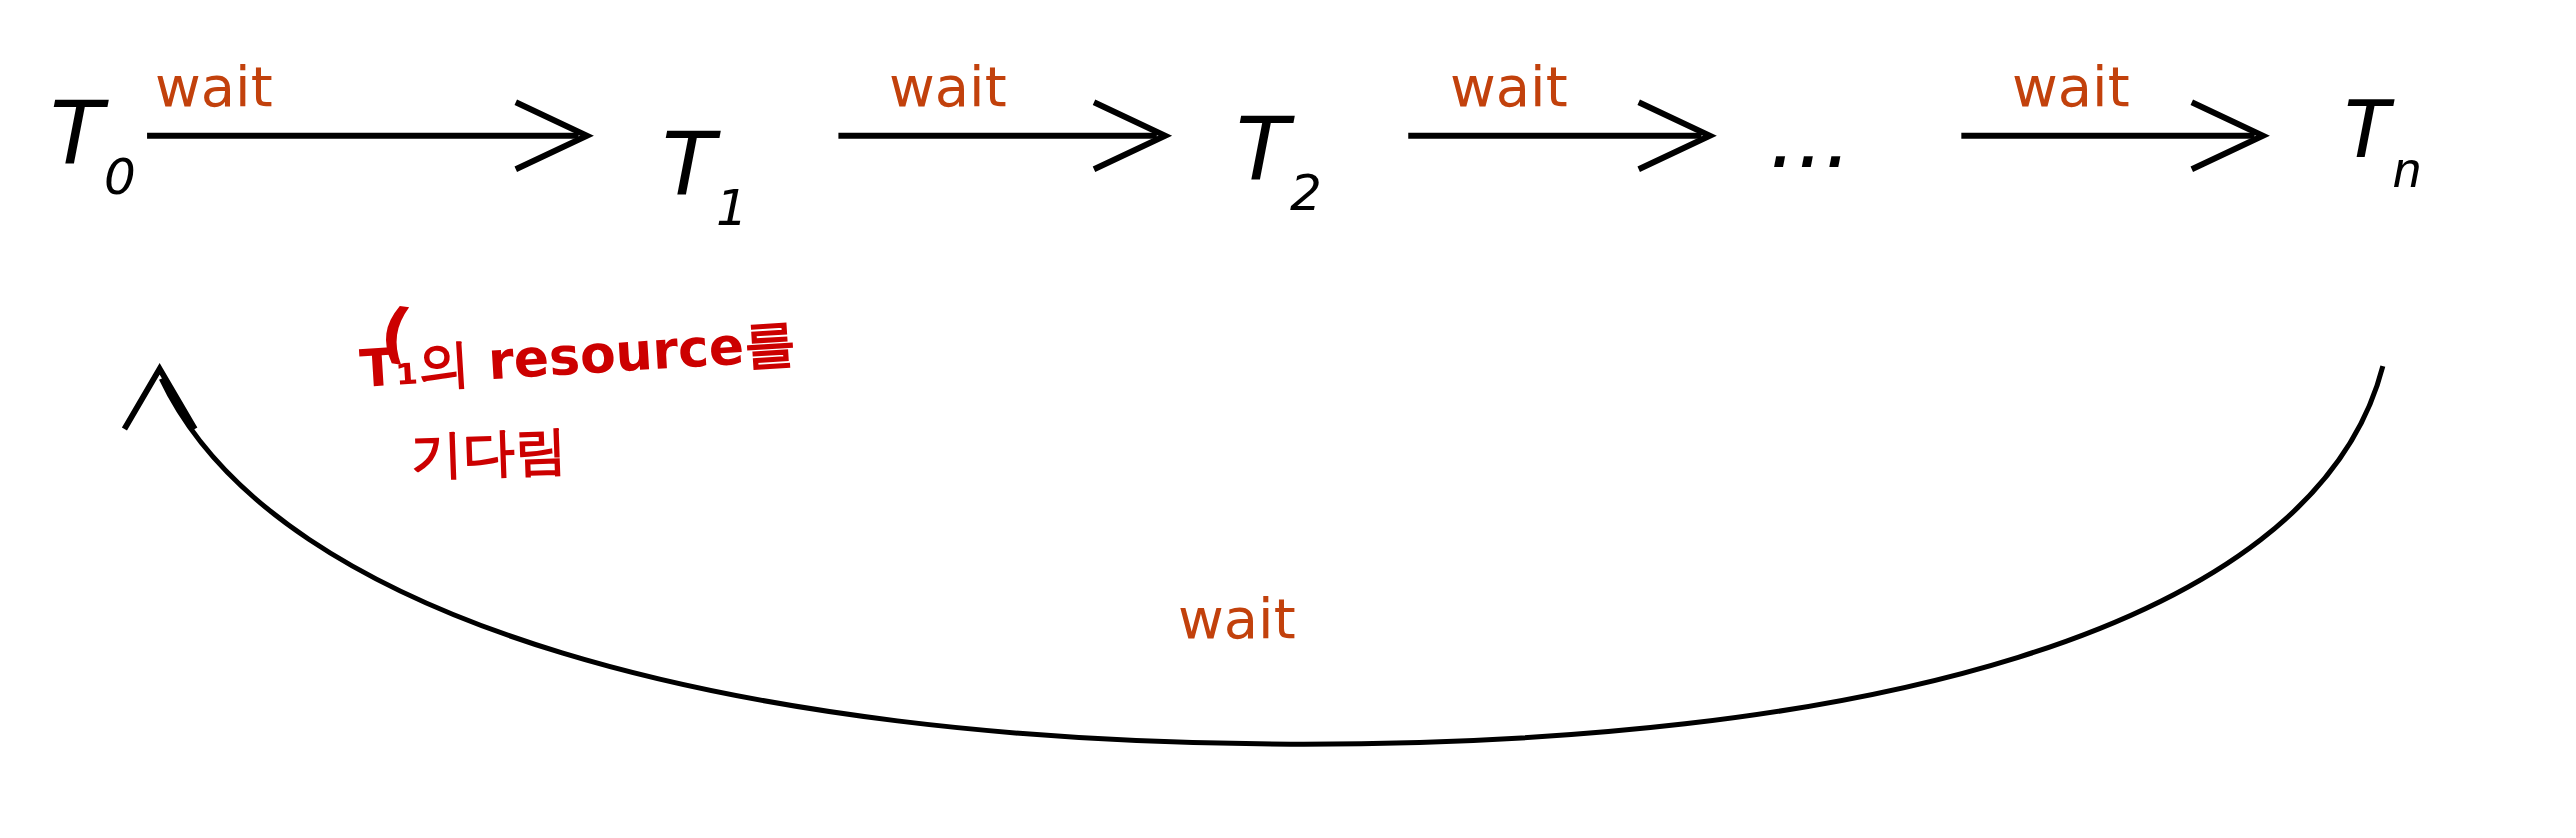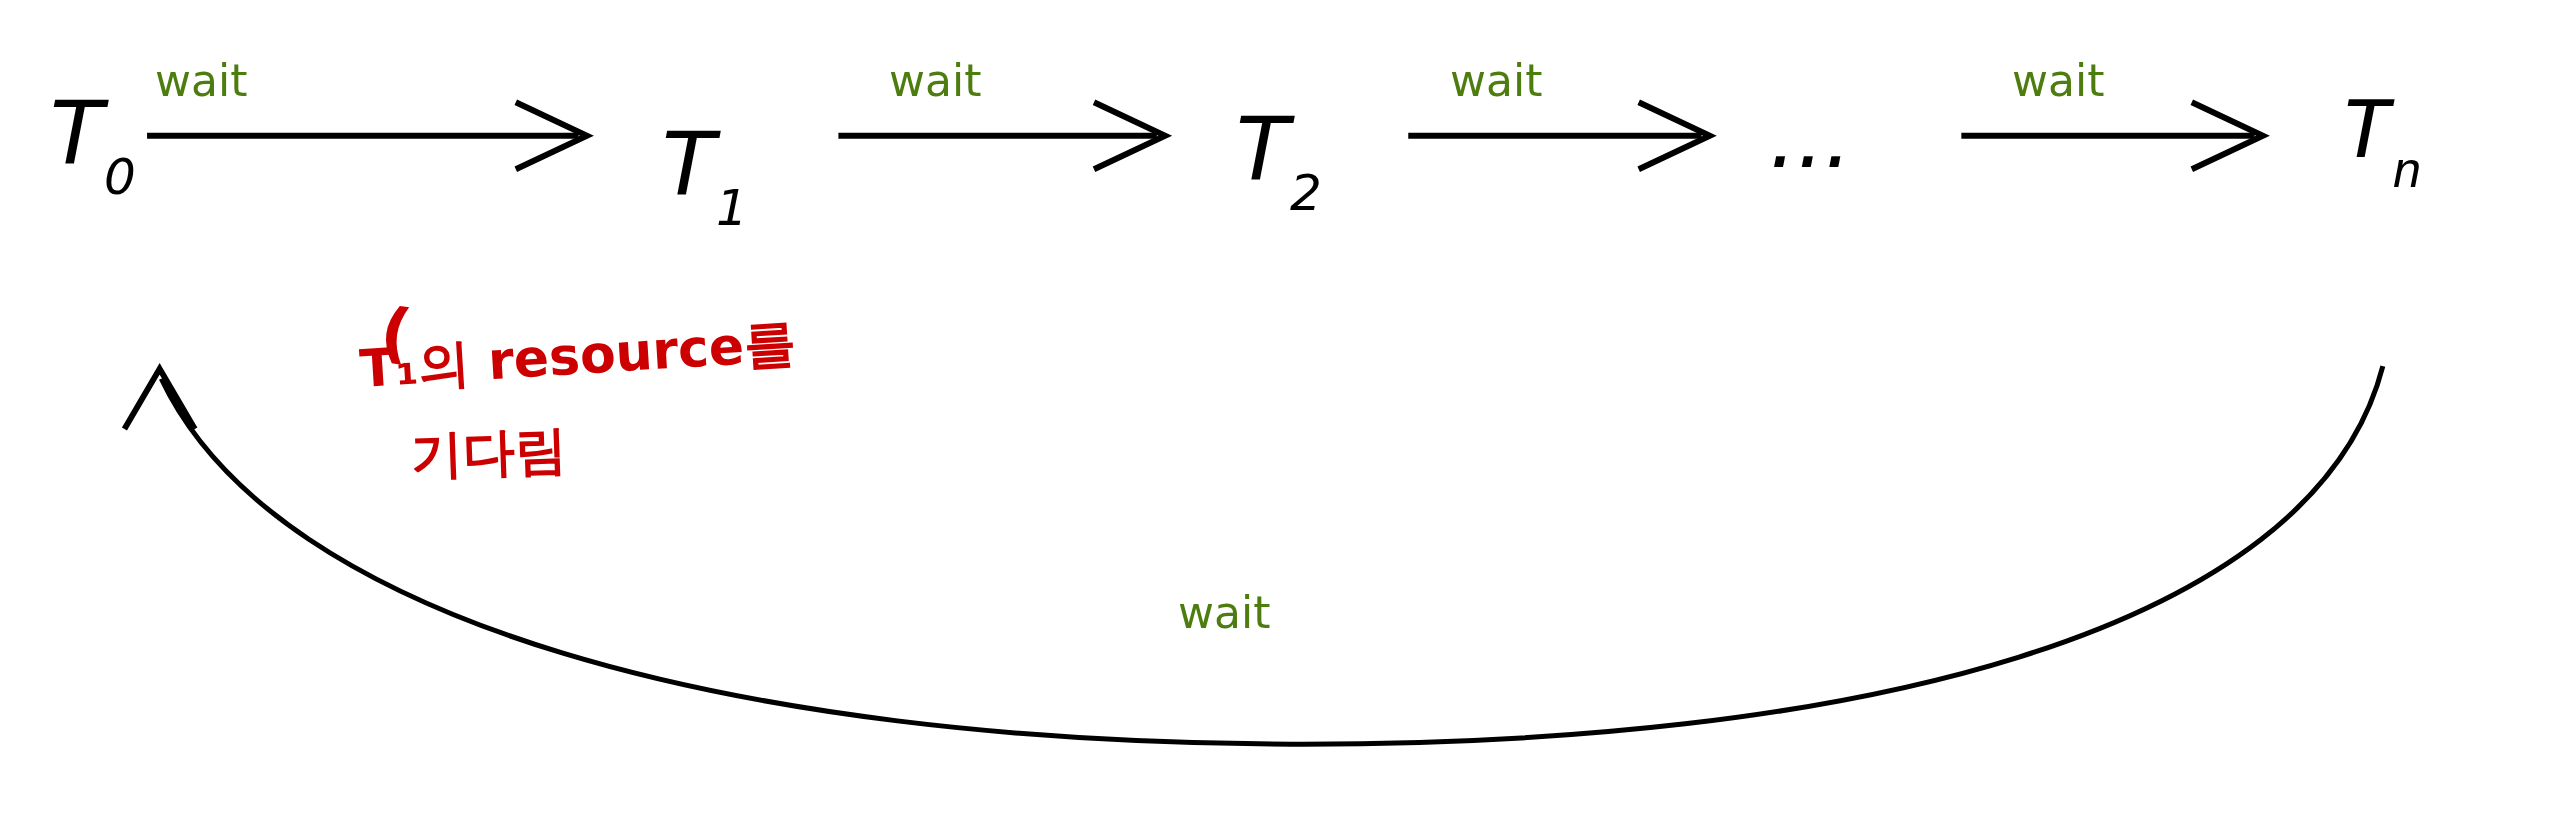--- a/index.html
+++ b/index.html
@@ -49,8 +49,8 @@
   .edge-label {
     position: absolute;
     font-family: "DejaVu Sans", sans-serif;
-    font-size: 44px;
-    color: #4d7c0f;
+    font-size: 56px;
+    color: #c2410c;
     line-height: 1;
     white-space: nowrap;
   }

